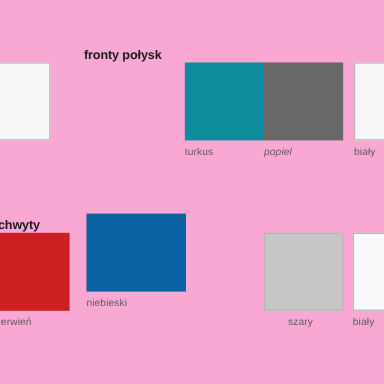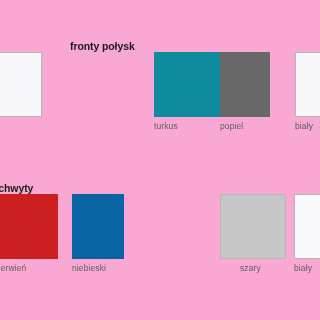--- a/index.html
+++ b/index.html
@@ -71,7 +71,7 @@
         <div class="swatch-chip" style="background: rgb(14, 140, 158);"></div>
         <div class="swatch-label" style="color: rgb(93, 93, 93);">turkus</div>
       </div>
-      <div class="swatch-cell" style="left: 220px; width: 50px; top: 52px;">
+      <div class="swatch-cell" style="left: 220px; width: 66px; top: 52px; font-style: italic;">
         <div class="swatch-chip" style="background: rgb(104, 104, 104);"></div>
         <div class="swatch-label" style="color: rgb(93, 93, 93);">popiel</div>
       </div>

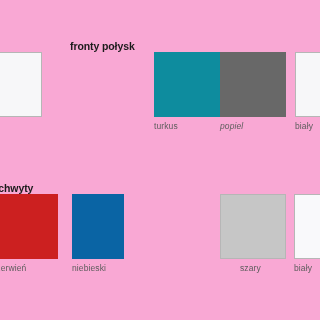--- a/index.html
+++ b/index.html
@@ -86,7 +86,7 @@
         <div class="swatch-chip" style="background: rgb(204, 32, 32);"></div>
         <div class="swatch-label" style="color: rgb(93, 93, 93);">czerwień</div>
       </div>
-      <div class="swatch-cell" style="left: 72px; width: 52px; top: 194px;">
+      <div class="swatch-cell" style="left: 72px; width: 83px; top: 178px;">
         <div class="swatch-chip" style="background: rgb(10, 100, 164);"></div>
         <div class="swatch-label" style="color: rgb(93, 93, 93);">niebieski</div>
       </div>

